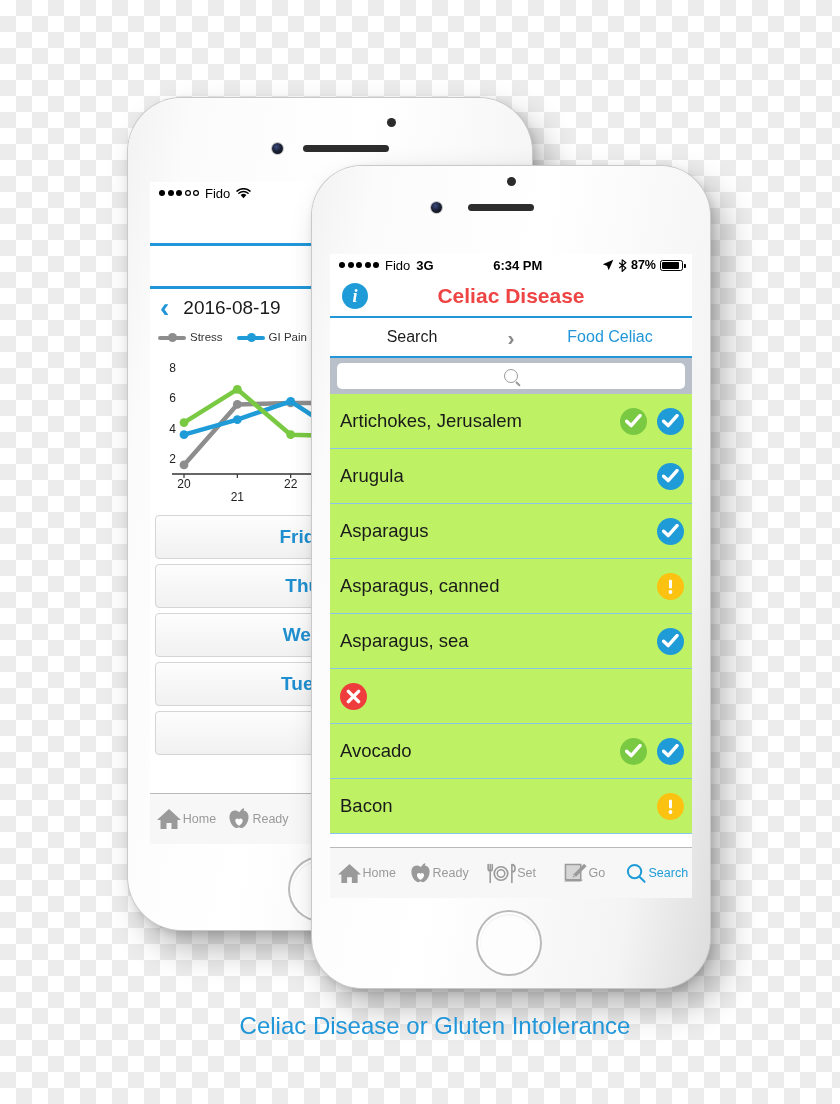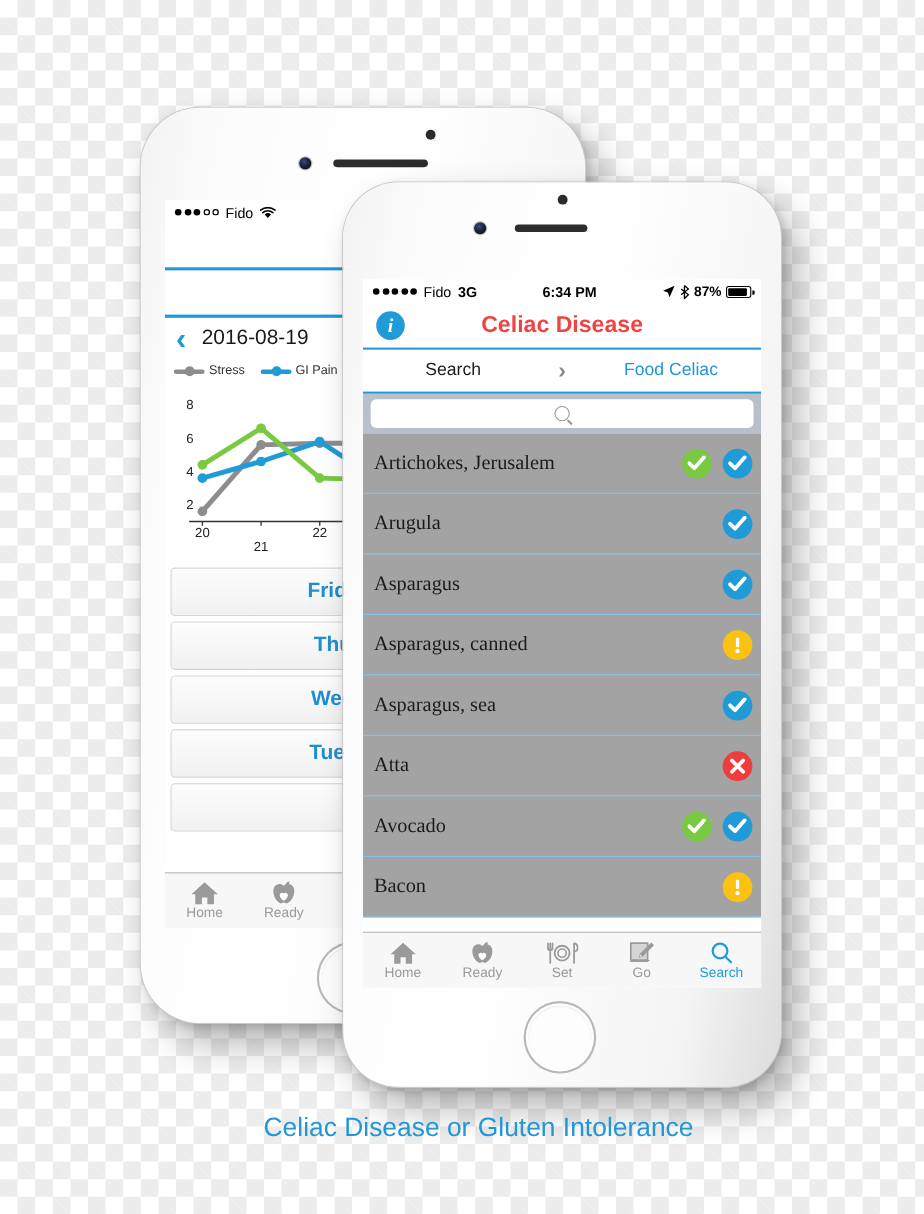--- a/index.html
+++ b/index.html
@@ -214,7 +214,7 @@
     transform: rotate(-45deg);
     border-radius: 1px;
   }
-  .foodlist { background: #a3a3a3; font-family: Liberation Serif, serif; }
+  .foodlist { background: #bef264; }
   .food-row {
     height: 55px;
     display: flex;

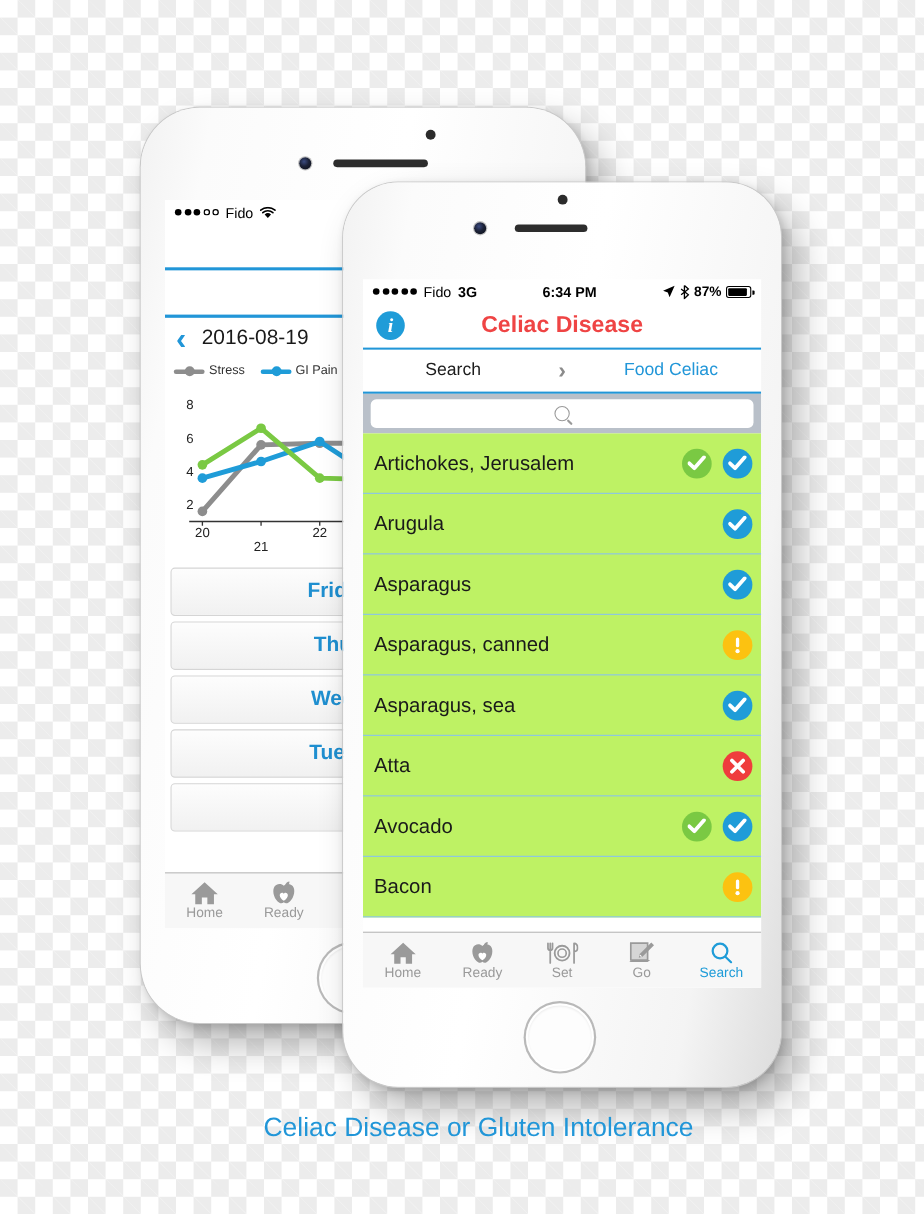--- a/index.html
+++ b/index.html
@@ -605,7 +605,6 @@
           </div>
         </div>
         <div class="food-row">
-          <div class="food-name">Atta</div>
           <div class="badges">
             <span class="badge red">
               <svg width="15" height="15" viewBox="0 0 15 15">

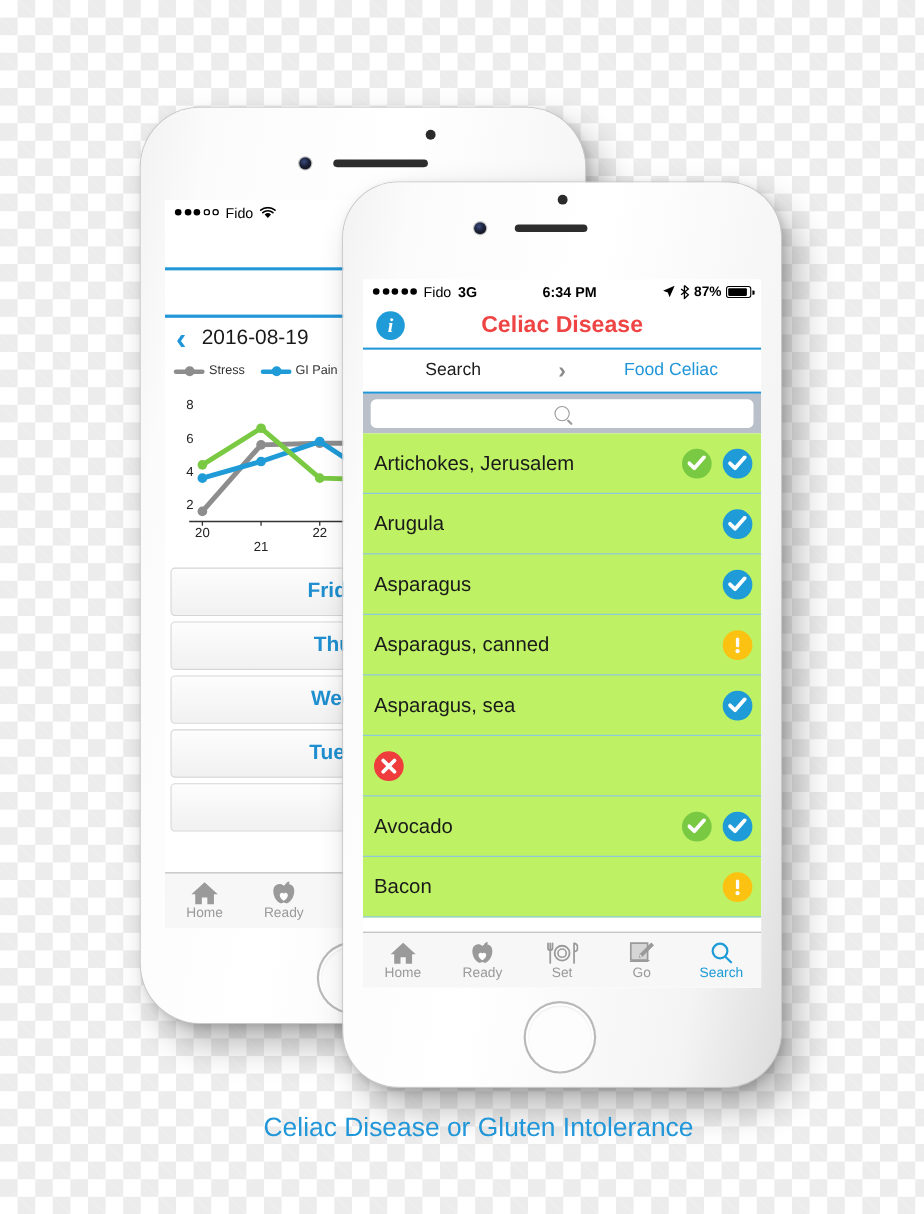--- a/index.html
+++ b/index.html
@@ -257,7 +257,7 @@
   .tab {
     flex: 1;
     display: flex;
-    flex-direction: column;
+    flex-direction: row;
     align-items: center;
     justify-content: center;
     gap: 1px;

